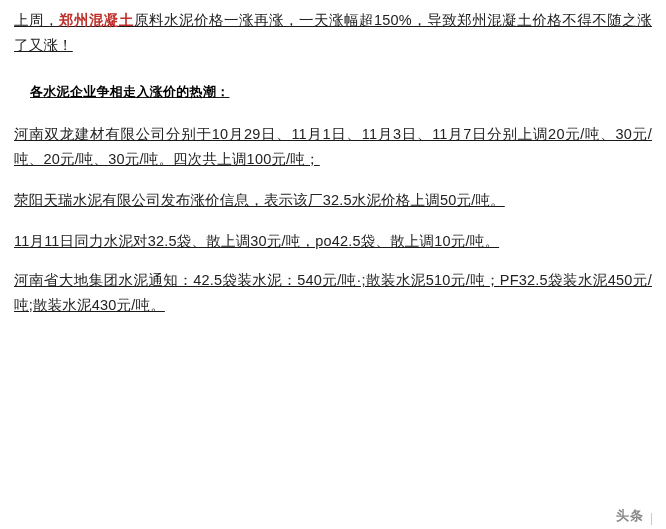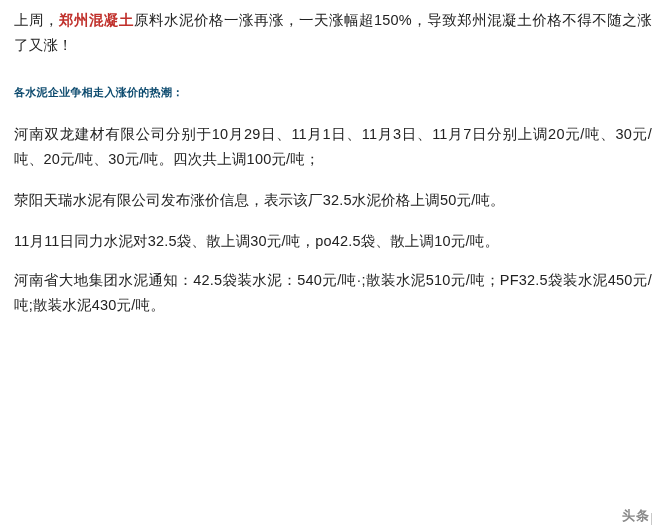--- a/index.html
+++ b/index.html
@@ -20,6 +20,7 @@
     height: 529px;
     box-sizing: border-box;
     padding: 8px 14px 0 14px;
+    text-decoration: underline;
   }
   .para {
     font-size: 14.5px;

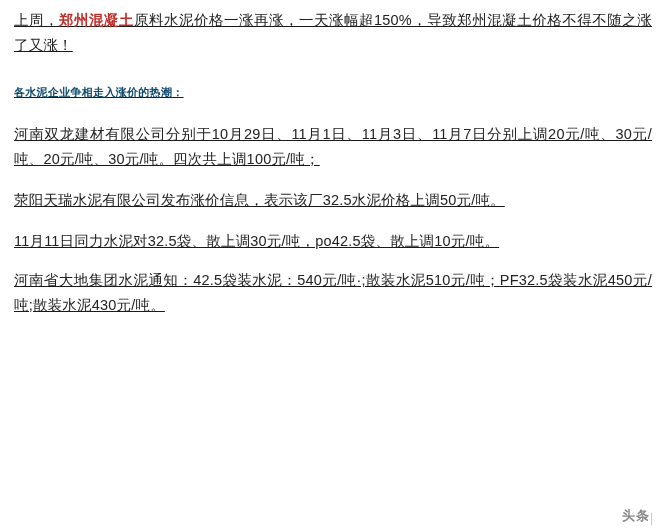--- a/index.html
+++ b/index.html
@@ -34,11 +34,11 @@
     margin-bottom: 22px;
   }
   .heading {
-    font-size: 11px;
+    font-size: 13px;
     font-weight: bold;
     line-height: 24px;
-    margin: 0 0 18px 0;
-    color: #0c4a6e;
+    margin: 0 0 18px 16px;
+    color: #000000;
     letter-spacing: 0.3px;
   }
   .kw-red {

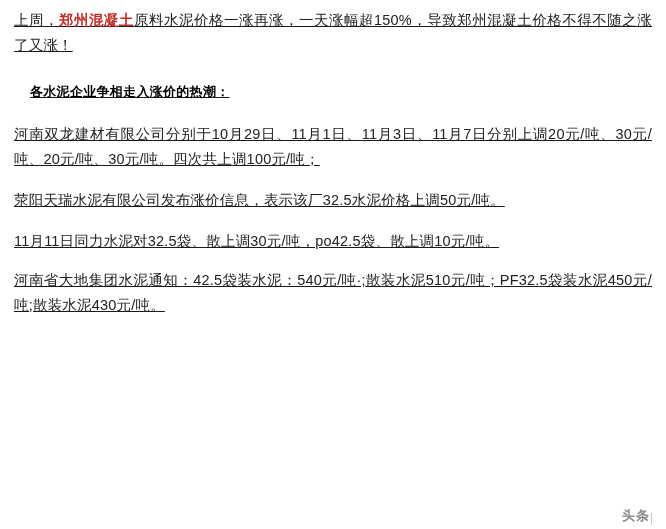--- a/index.html
+++ b/index.html
@@ -54,7 +54,7 @@
     bottom: 4px;
     display: flex;
     align-items: flex-end;
-    gap: 1px;
+    gap: 7px;
     font-size: 13px;
     color: #8a8a8a;
   }

